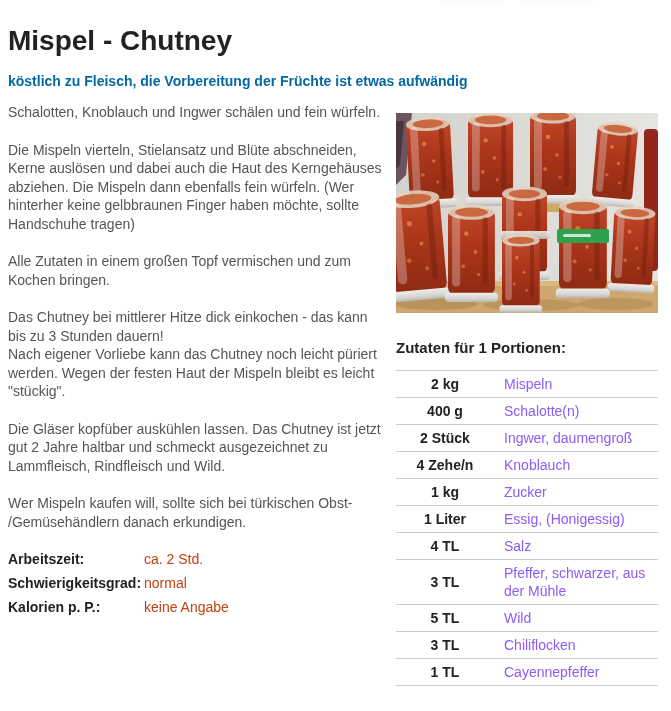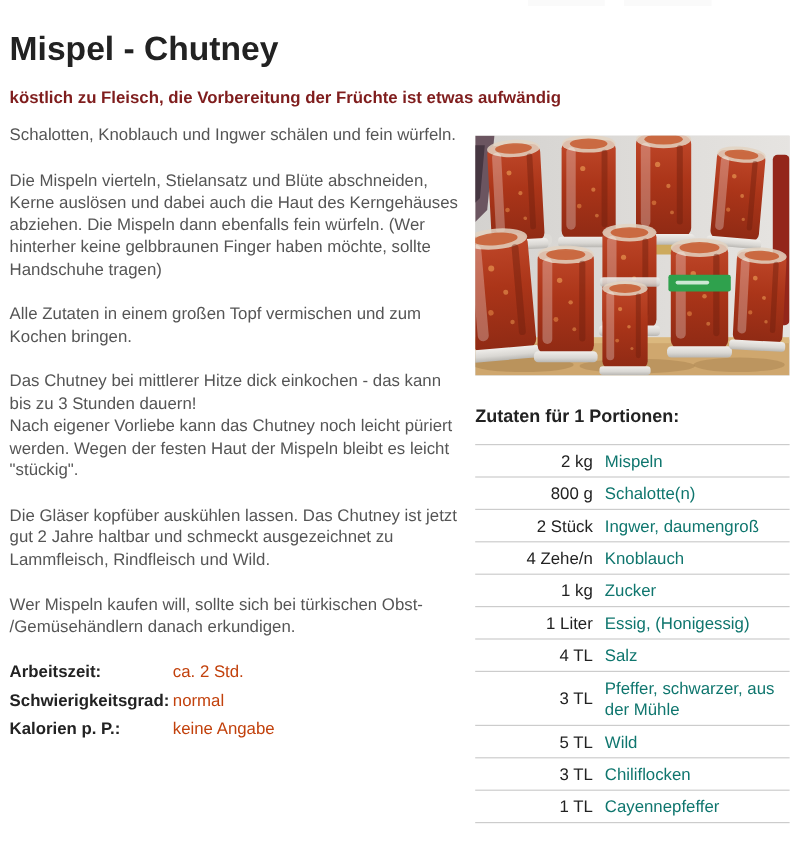--- a/index.html
+++ b/index.html
@@ -11,7 +11,7 @@
   .title{position:absolute;left:8px;top:24px;margin:0;font-size:28px;line-height:1.2;
          font-weight:bold;color:#222;}
   .subtitle{position:absolute;left:8px;top:72px;margin:0;font-size:14px;line-height:1.3;
-            font-weight:bold;color:#7f1d1d;}
+            font-weight:bold;color:#0369a1;}
   .left-col{position:absolute;left:8px;top:103px;width:390px;}
   .para{margin:0 14px 19px 0;font-size:14px;line-height:18.5px;color:#555;white-space:pre-line;}
   .meta{margin-top:19px;display:grid;grid-template-columns:136px 1fr;row-gap:6px;

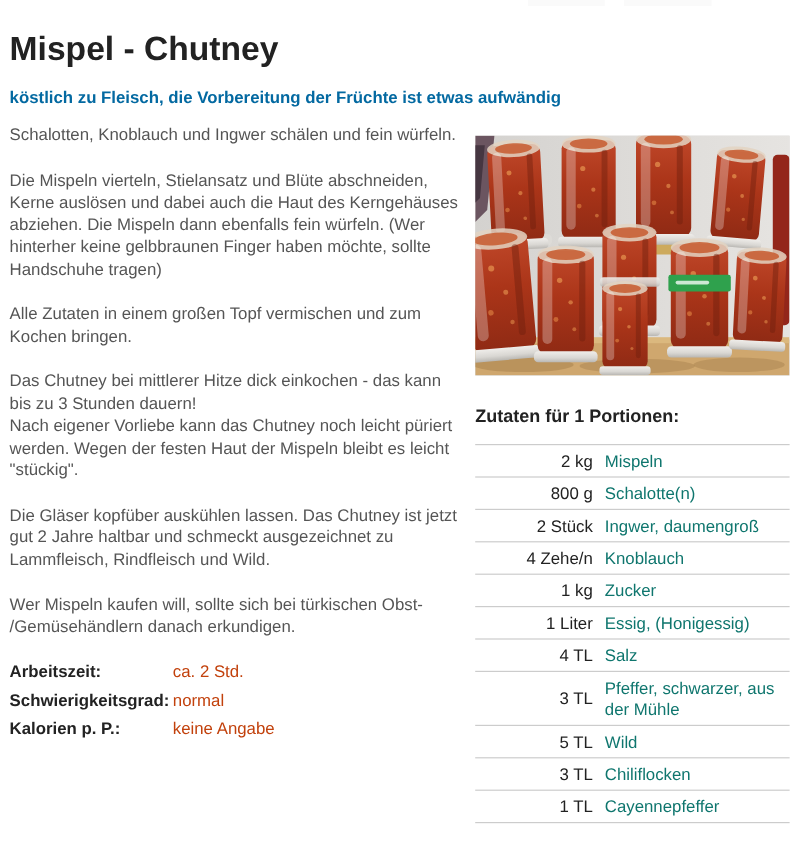--- a/index.html
+++ b/index.html
@@ -25,7 +25,7 @@
   .ing-table{margin-top:13px;border-bottom:1px solid #ccc;}
   .ing-row{display:flex;align-items:center;border-top:1px solid #ccc;padding:4px 0;
            font-size:14px;line-height:18px;}
-  .amt{flex:none;width:98px;text-align:right;font-weight:normal;color:#222;padding-right:10px;}
+  .amt{flex:none;width:98px;text-align:center;font-weight:bold;color:#222;padding-right:10px;}
   .name{flex:1;color:#0f766e;padding-left:0px;}
 </style>
 </head>

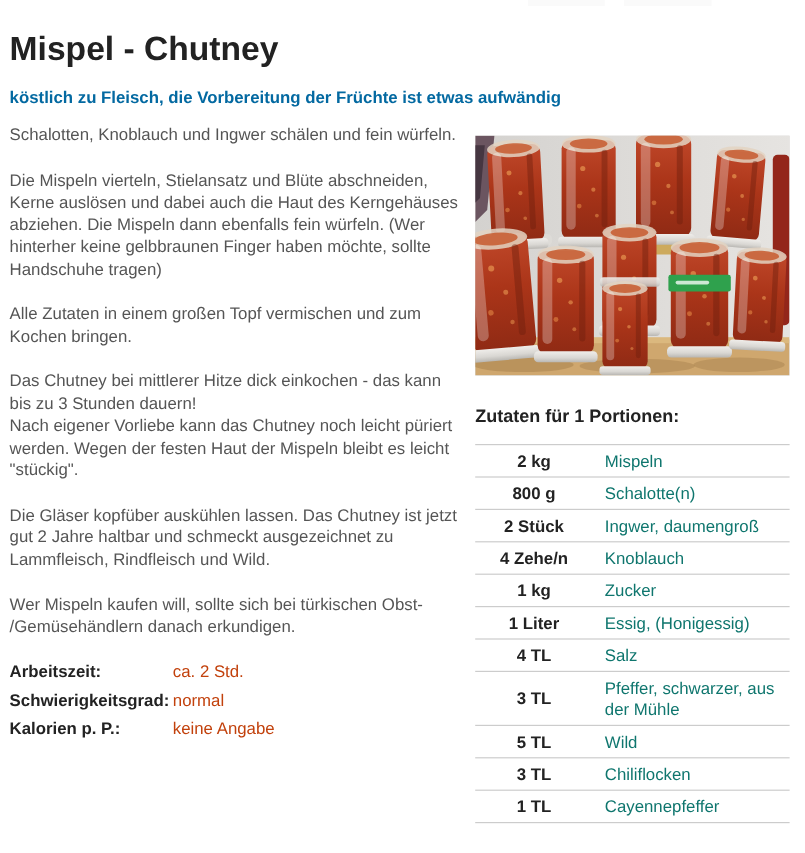--- a/index.html
+++ b/index.html
@@ -26,7 +26,7 @@
   .ing-row{display:flex;align-items:center;border-top:1px solid #ccc;padding:4px 0;
            font-size:14px;line-height:18px;}
   .amt{flex:none;width:98px;text-align:center;font-weight:bold;color:#222;padding-right:10px;}
-  .name{flex:1;color:#0f766e;padding-left:0px;}
+  .name{flex:1;color:#8b5cf6;padding-left:0px;}
 </style>
 </head>
 <body>

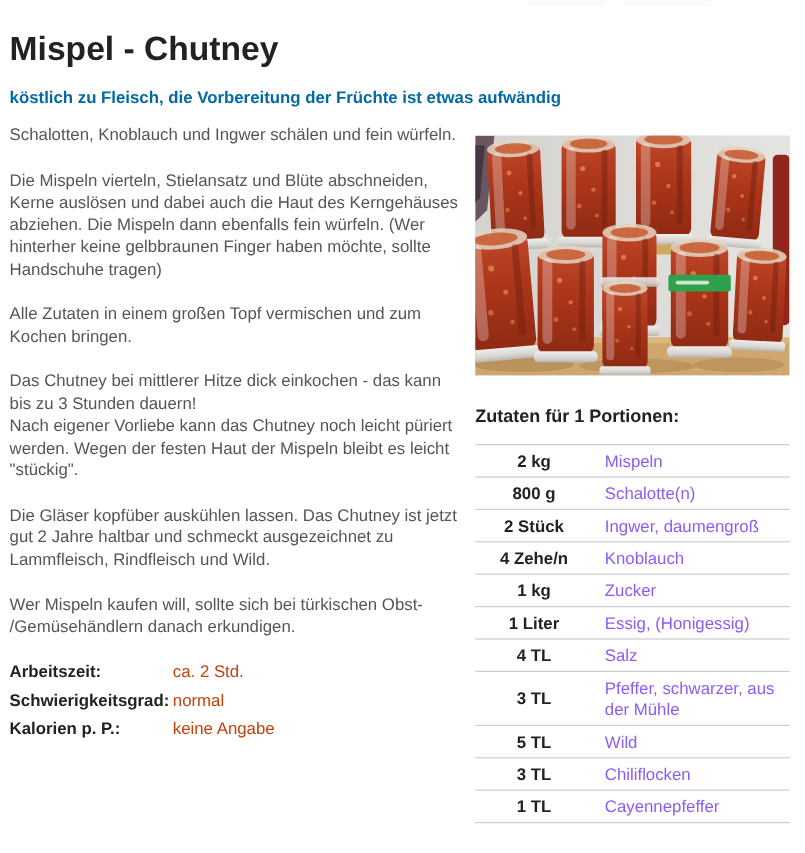--- a/index.html
+++ b/index.html
@@ -131,7 +131,7 @@
         <div class="name">Mispeln</div>
       </div>
       <div class="ing-row">
-        <div class="amt">800 g</div>
+        <div class="amt">400 g</div>
         <div class="name">Schalotte(n)</div>
       </div>
       <div class="ing-row">

